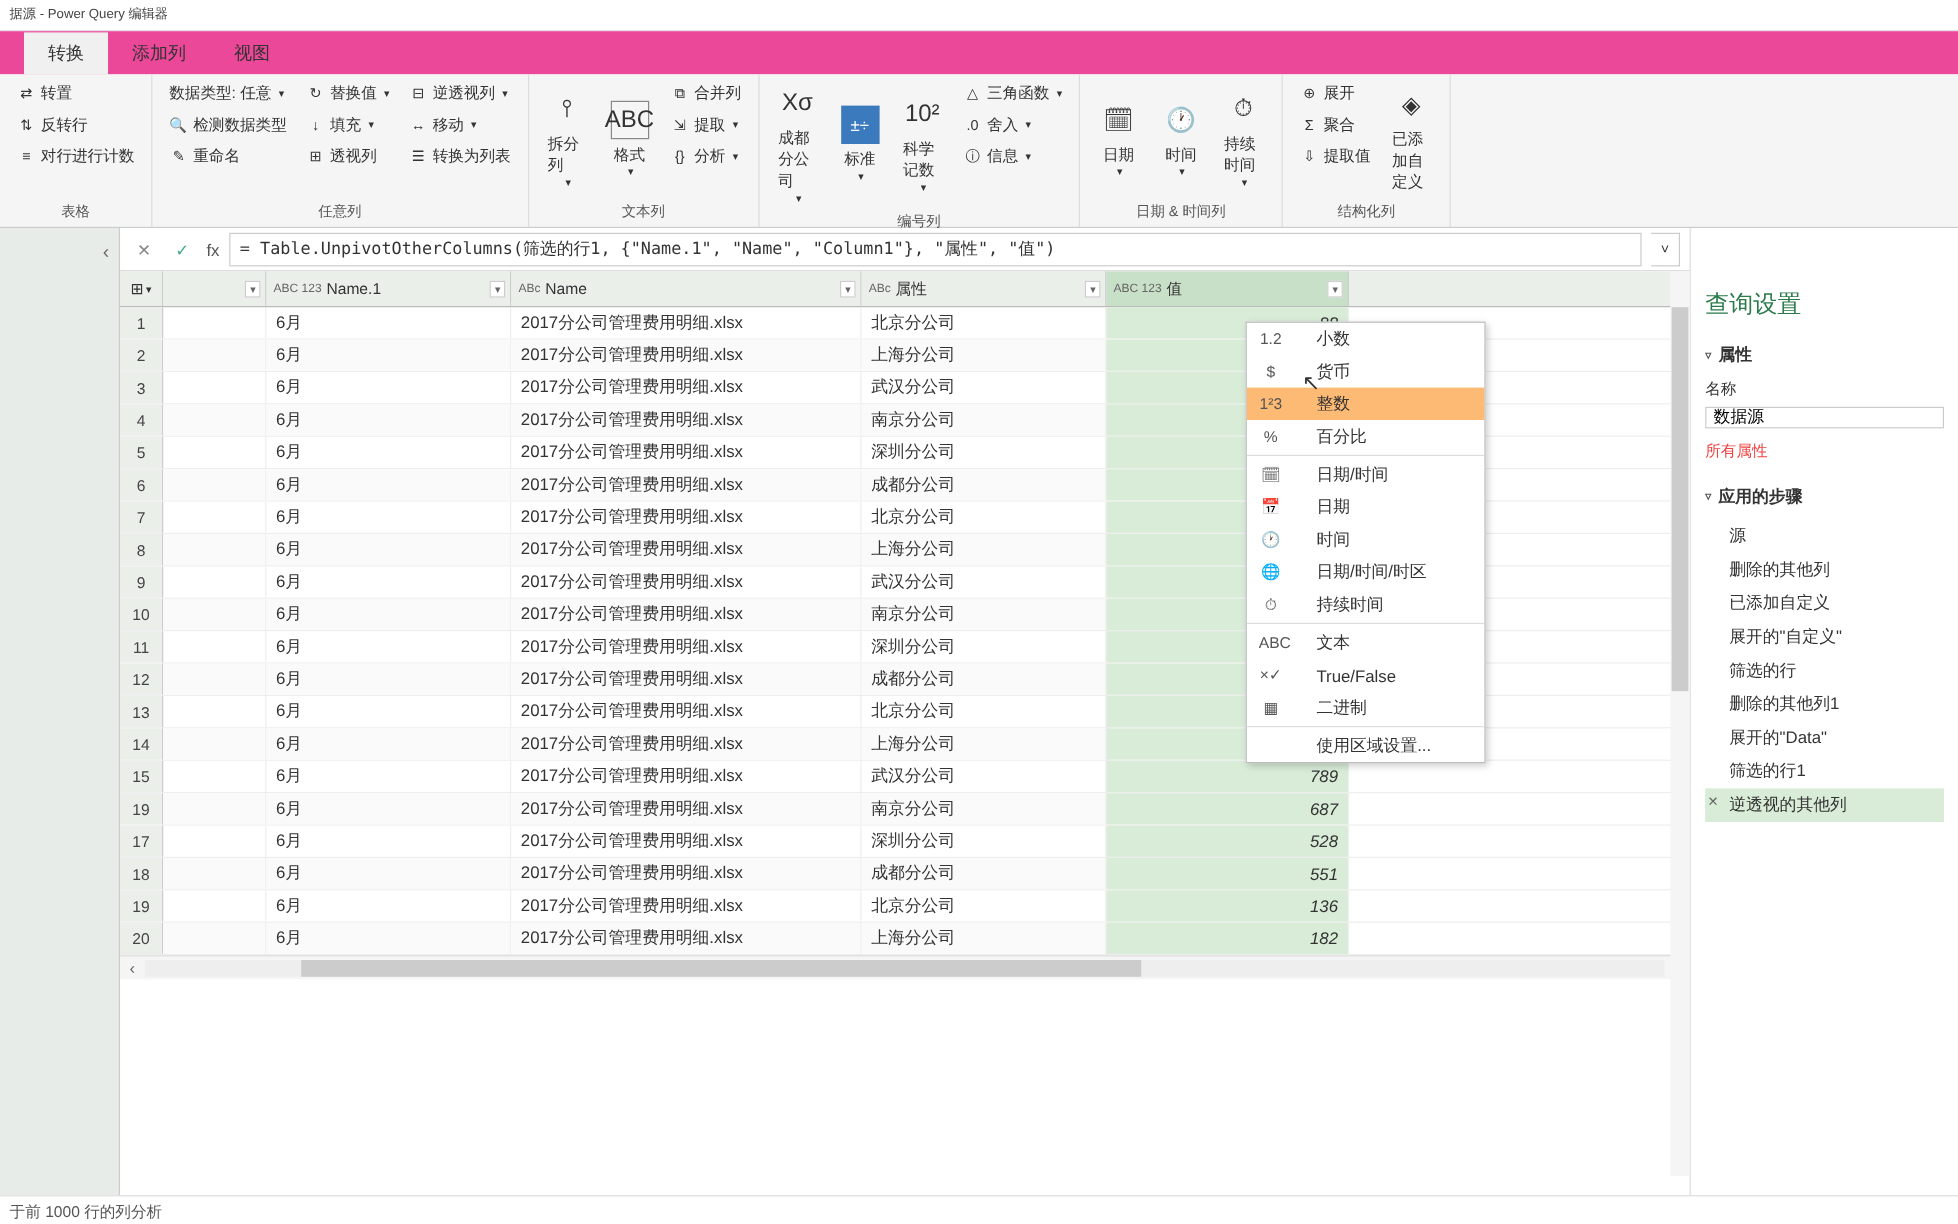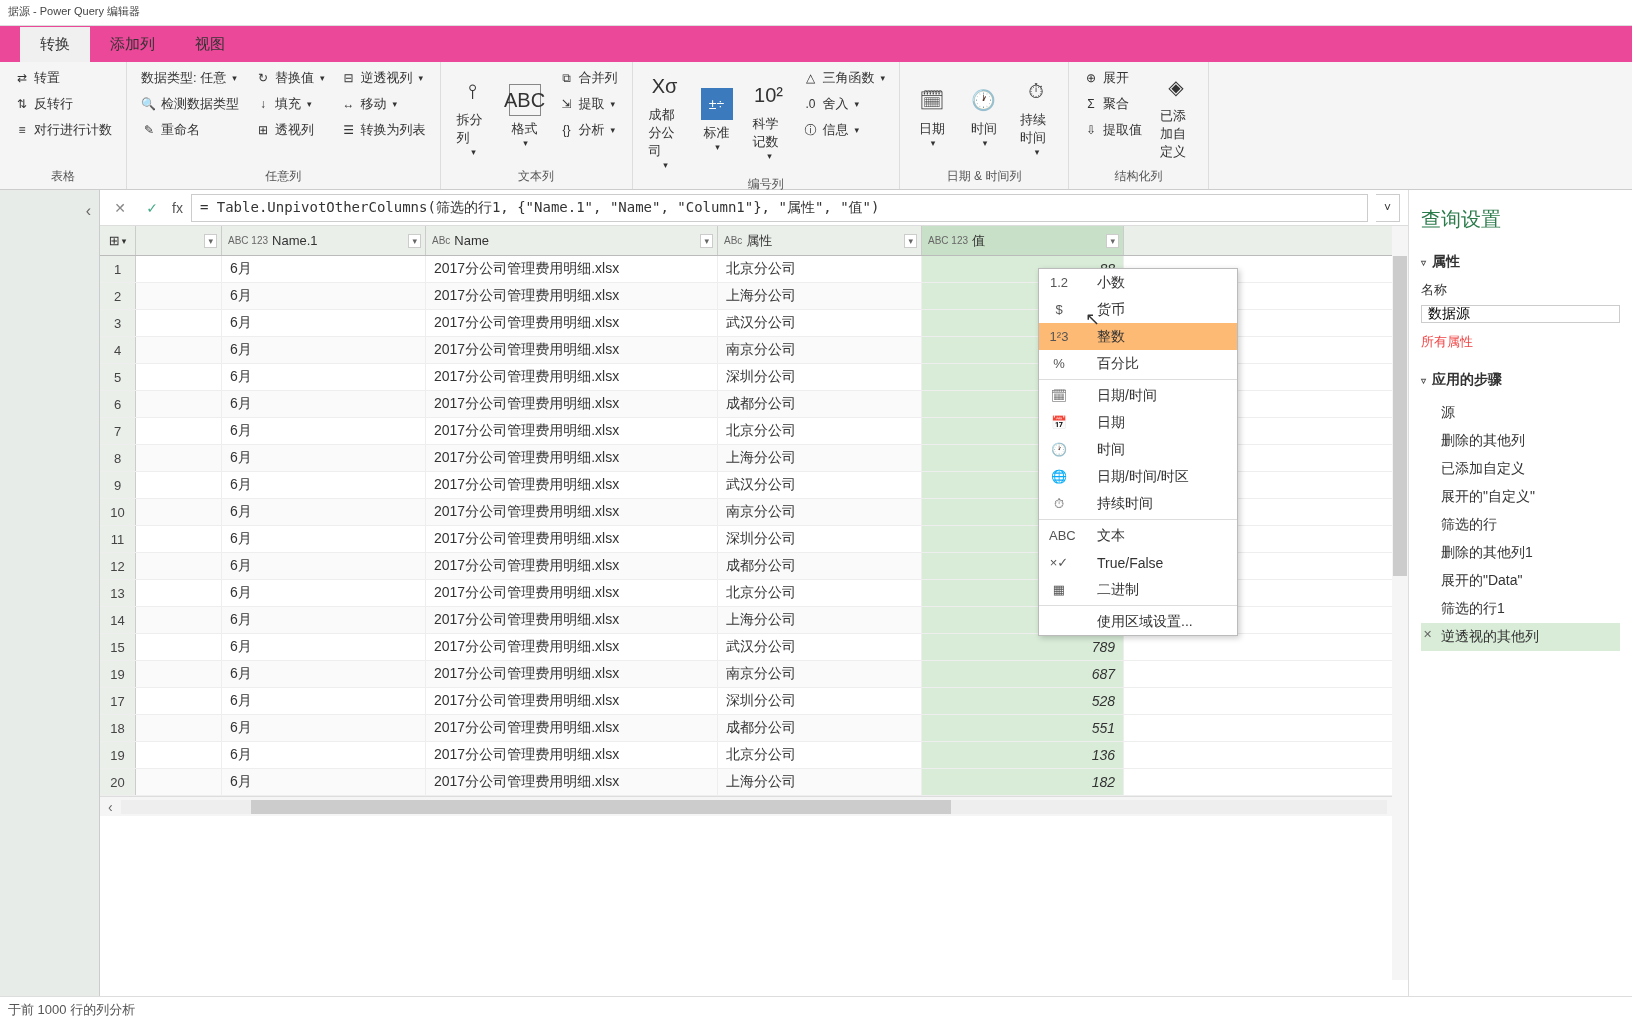--- a/index.html
+++ b/index.html
@@ -69,7 +69,7 @@
 .type-sep { height: 1px; background: #ddd; margin: 2px 0; }
 
 .right-pane { width: 224px; background: #fff; border-left: 1px solid #ddd; padding: 16px 12px; }
-.rp-title { font-size: 20px; color: #2a7a4a; margin-bottom: 20px; }
+.rp-title { font-size: 20px; color: #2a7a4a; margin-bottom: 20px; margin-top: 34px; }
 .rp-section { margin-bottom: 20px; }
 .rp-sec-head { display: flex; align-items: center; gap: 6px; font-size: 14px; font-weight: bold; margin-bottom: 10px; }
 .rp-tri { color: #555; font-size: 10px; }

